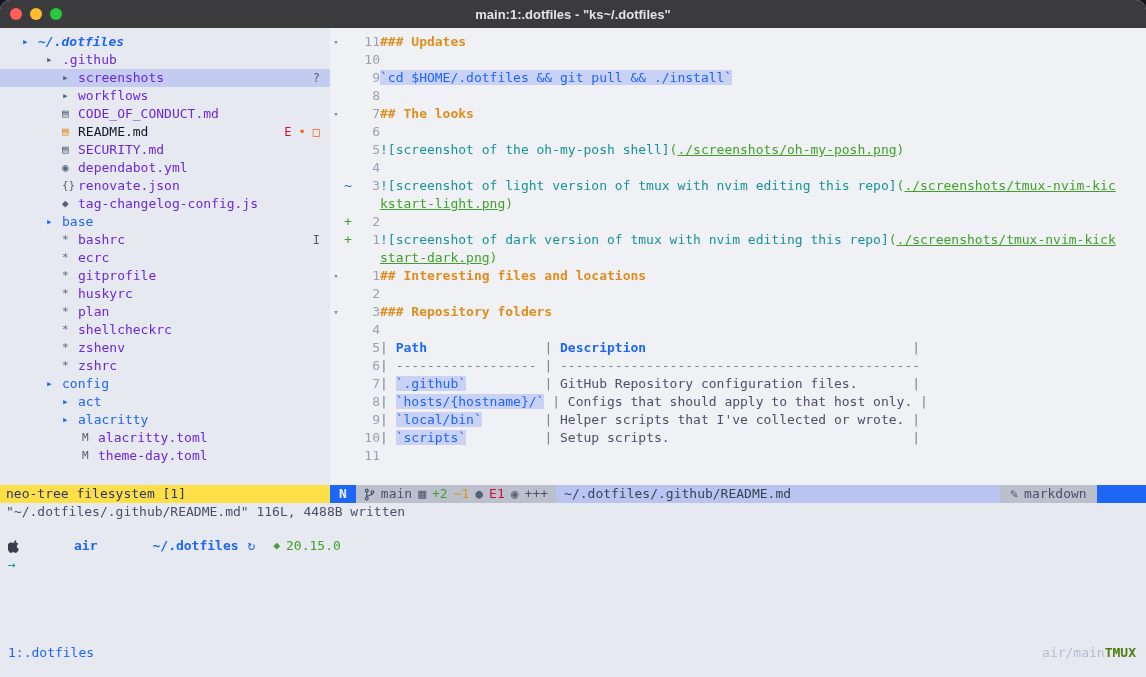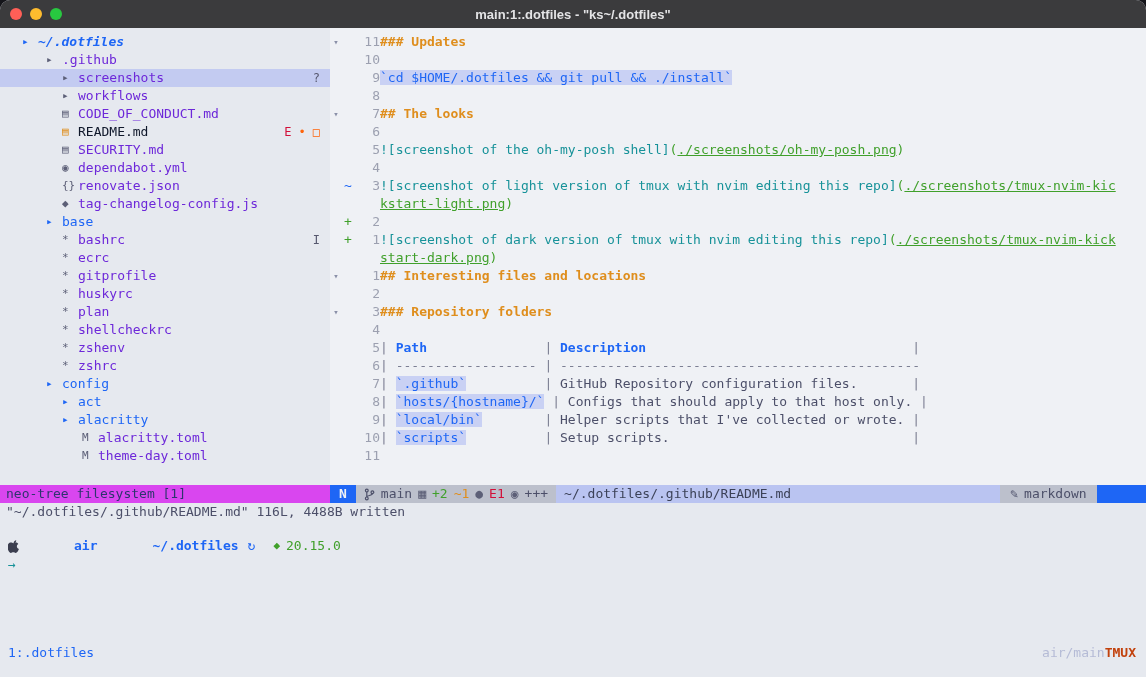--- a/index.html
+++ b/index.html
@@ -50,7 +50,7 @@
   .c-pl{color:#4c4f69;}
   
   .statusrow{flex:0 0 18px;display:flex;font-size:13px;height:18px;line-height:18px;}
-  .nt-status{width:330px;flex:0 0 330px;background:#d946ef;color:#2e356e;padding-left:6px;box-sizing:border-box;white-space:pre;}
+  .nt-status{width:330px;flex:0 0 330px;background:#fde047;color:#2e356e;padding-left:6px;box-sizing:border-box;white-space:pre;}
   .lualine{flex:1;display:flex;white-space:pre;}
   .ll-mode{background:#1e66f5;color:#eff1f5;font-weight:bold;padding:0 9px;}
   .ll-git{background:#bcc0cc;color:#4c4f69;padding:0 8px;display:flex;align-items:center;gap:6px;}

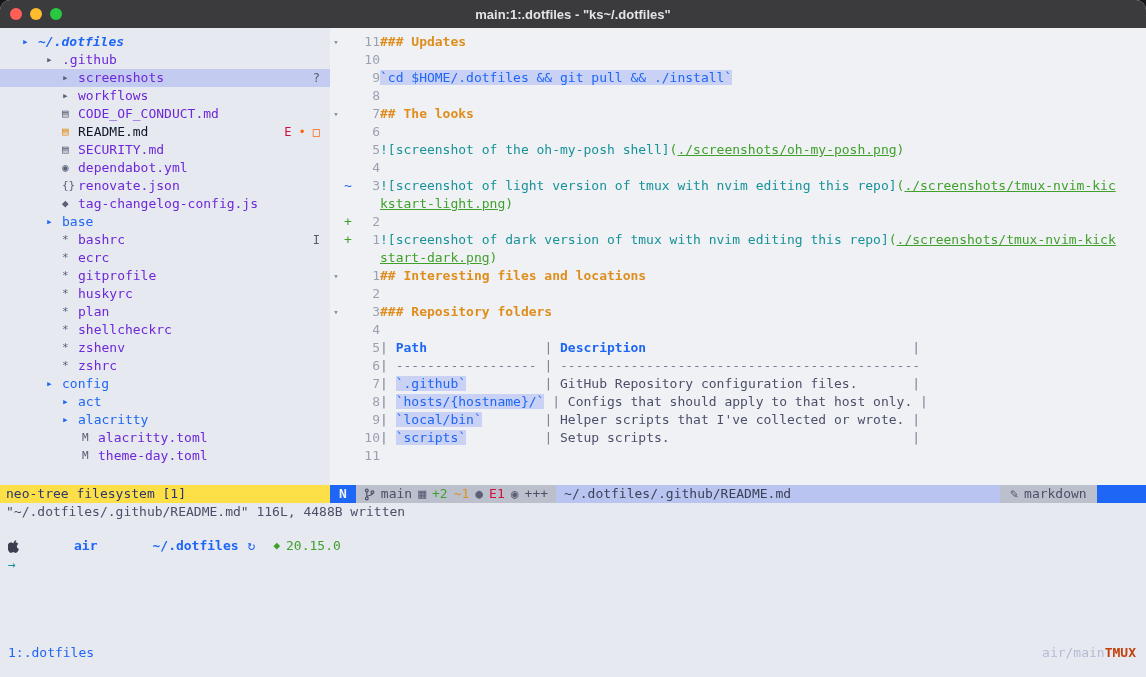--- a/index.html
+++ b/index.html
@@ -74,7 +74,7 @@
   .tm-left{color:#1e66f5;}
   .tm-right{margin-left:auto;display:flex;}
   .tm-session{color:#b5bbd6;}
-  .tm-label{color:#c2410c;font-weight:bold;}
+  .tm-label{color:#4d7c0f;font-weight:bold;}
 </style>
 </head>
 <body>

